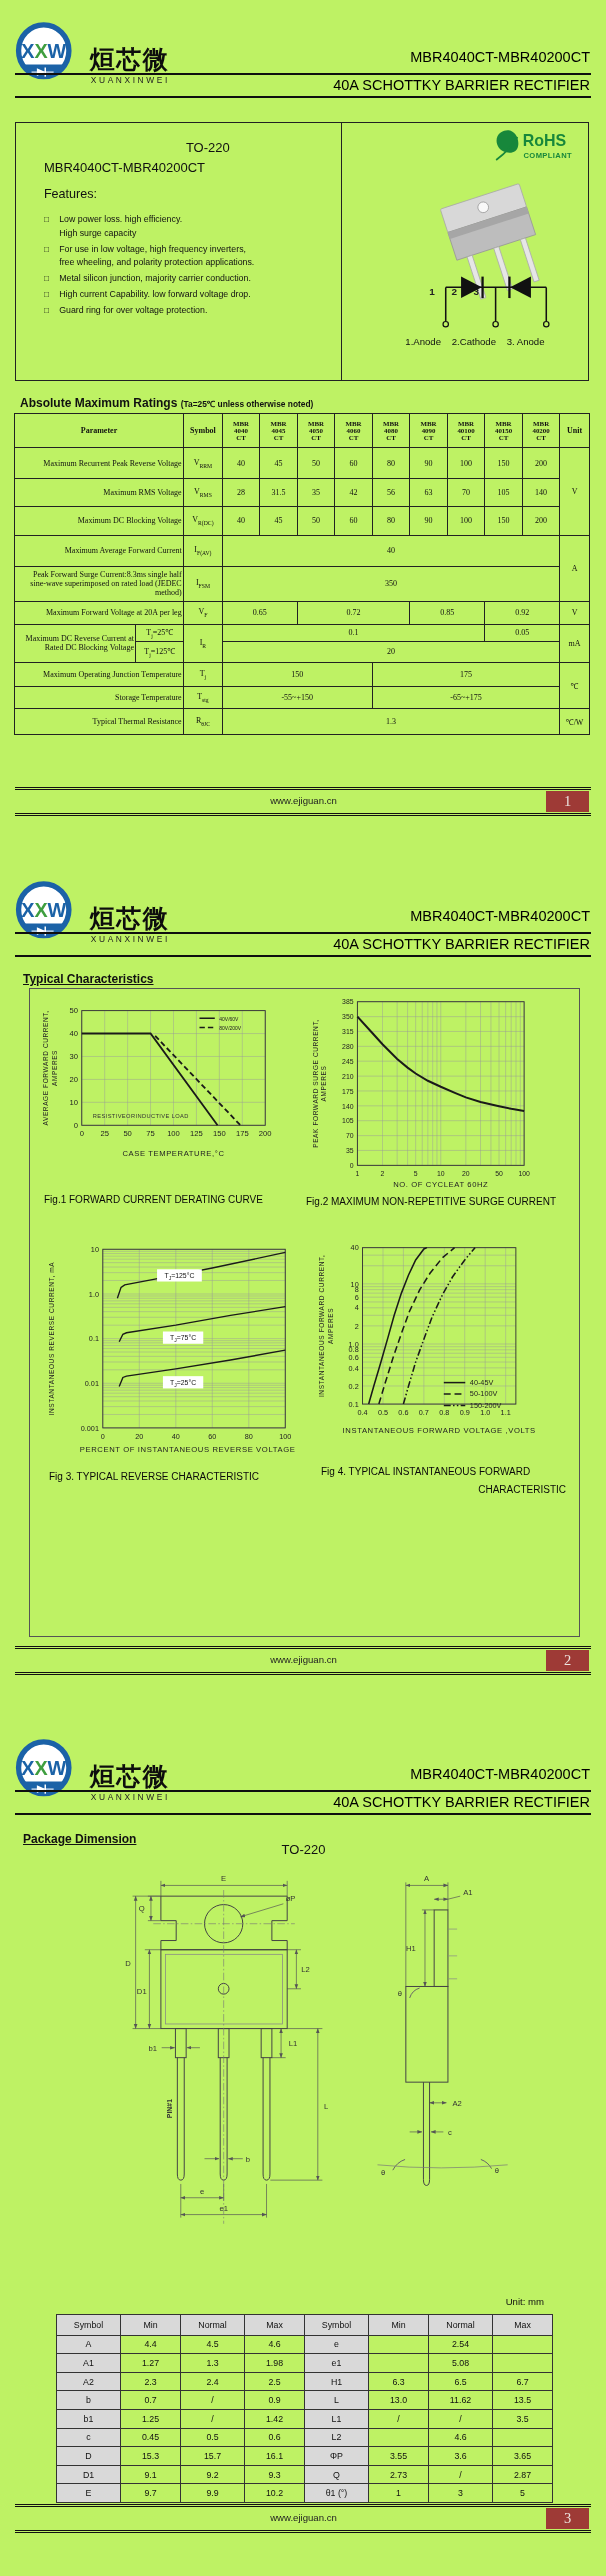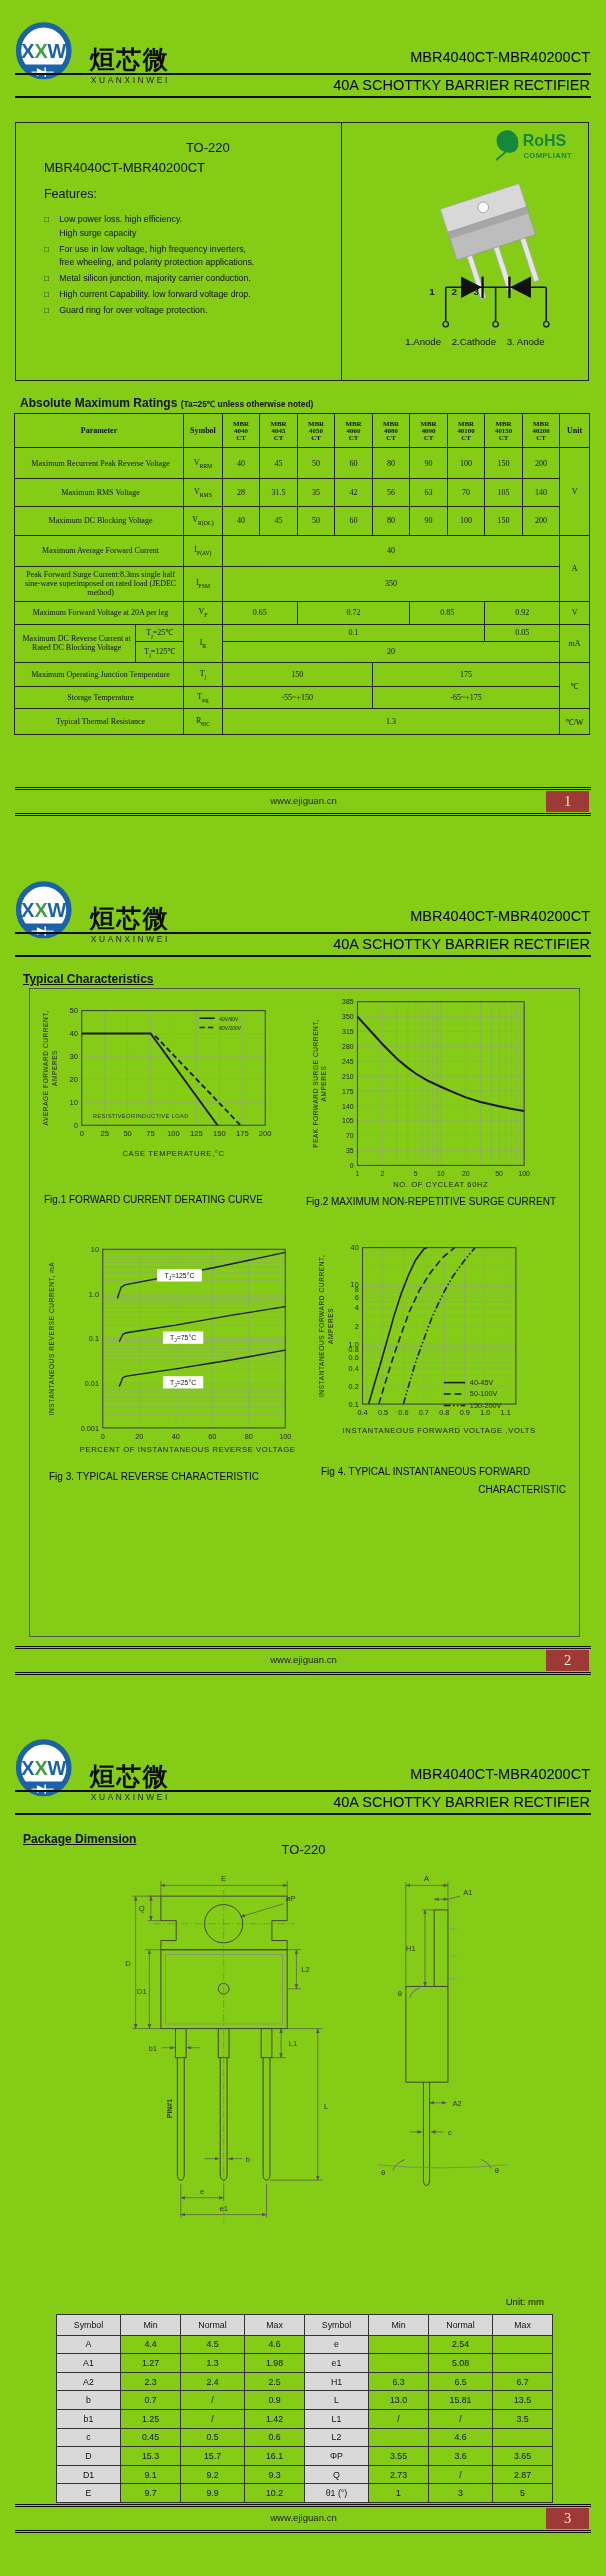--- a/index.html
+++ b/index.html
@@ -6,7 +6,7 @@
   html,body{margin:0;padding:0;background:#fff;}
   #doc{position:relative;width:607px;height:2576px;background:#fff;overflow:hidden;
        font-family:"Liberation Sans",sans-serif;color:#111;}
-  .page{position:absolute;left:0;width:607px;height:859px;background:#84cc16;}
+  .page{position:absolute;left:0;width:607px;height:859px;background:#bef264;}
   #p1{top:0;} #p2{top:859px;} #p3{top:1717px;}
   .abs{position:absolute;}
   

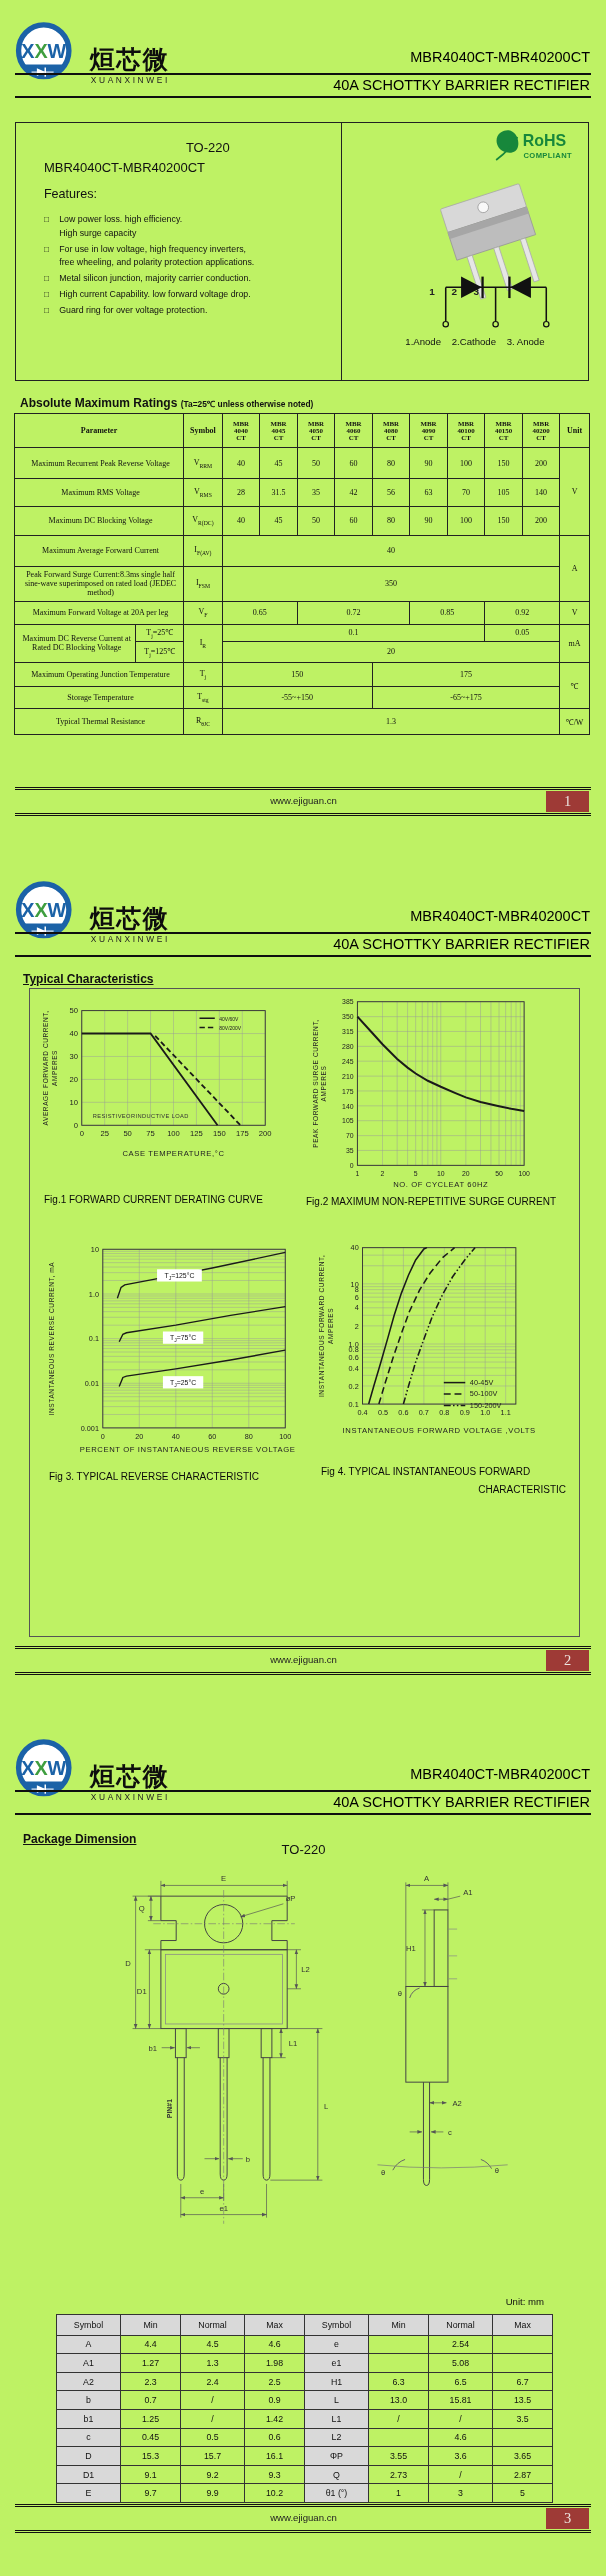--- a/index.html
+++ b/index.html
@@ -37,7 +37,7 @@
   #ratings-table td,#ratings-table th{border:0.8px solid #222;text-align:center;font-size:8px;padding:0.8px 1.5px;font-weight:normal;}
   #ratings-table th{font-weight:bold;}
   #ratings-table .pn{font-size:6.9px;font-weight:bold;}
-  #ratings-table .param{text-align:center;padding-left:4.6px;font-size:8px;}
+  #ratings-table .param{text-align:right;padding-left:4.6px;font-size:8px;}
   #ratings-table sub{font-size:5.7px;}
   #ratings-table{border:1.2px solid #111;font-family:Liberation Serif, serif;}
   

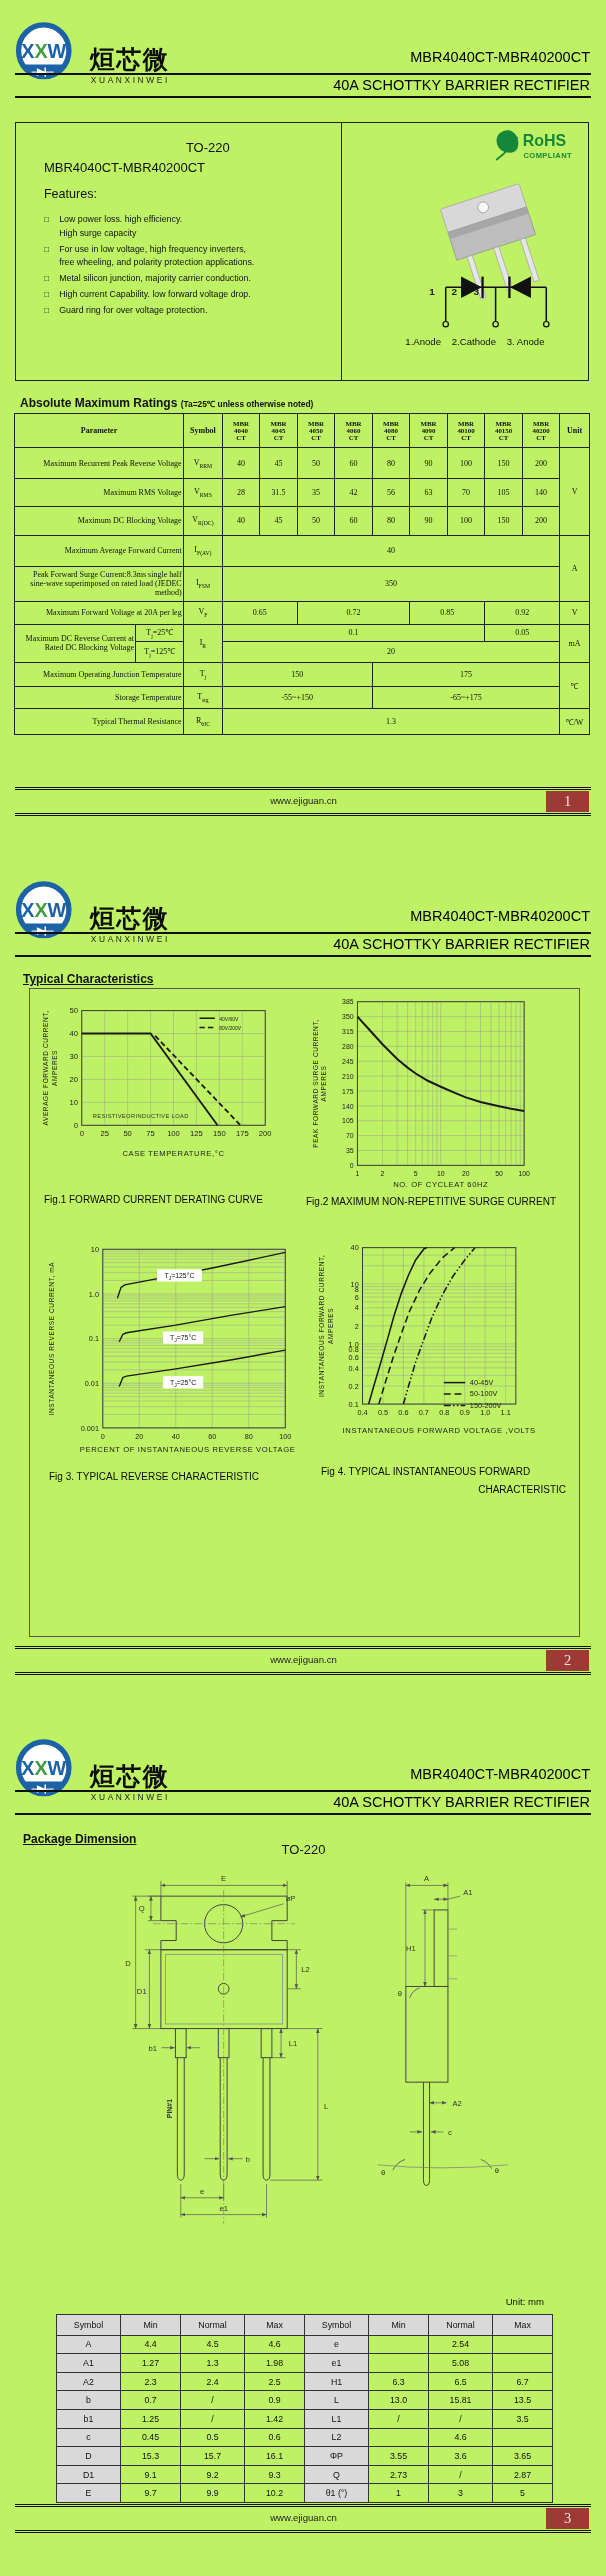--- a/index.html
+++ b/index.html
@@ -733,7 +733,7 @@
             <td class="">0.9</td>
             <td class="sym">L</td>
             <td class="">13.0</td>
-            <td class="">15.81</td>
+            <td class="">11.62</td>
             <td class="">13.5</td>
           </tr>
           <tr>

